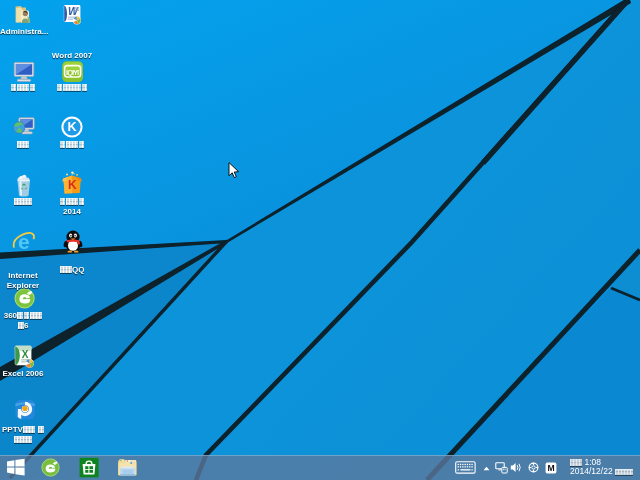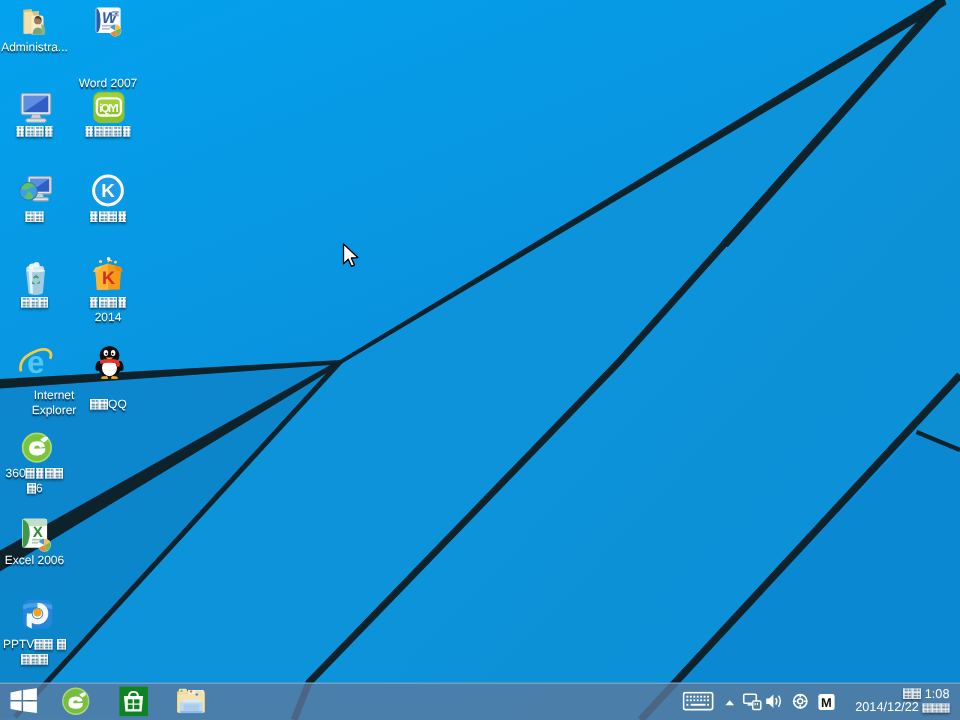--- a/index.html
+++ b/index.html
@@ -6,7 +6,7 @@
 body{width:640px;height:480px;overflow:hidden;position:relative;font-family:"Liberation Sans",sans-serif;background:#0D8ECE;}
 #wall{position:absolute;left:0;top:0;}
 .ic{position:absolute;}
-.lbl{position:absolute;color:#fff;font-size:8px;line-height:9.5px;text-align:center;text-shadow:0 1px 1px rgba(0,0,0,.75);white-space:nowrap;}
+.lbl{position:absolute;color:#fff;font-size:8px;line-height:9.5px;text-align:center;text-shadow:0 1px 1px rgba(0,0,0,.75);white-space:nowrap;font-weight:bold;}
 .cjk{display:inline-block;width:5.8px;height:6.8px;margin:0 .25px;vertical-align:-1px;background:
  repeating-linear-gradient(0deg, rgba(255,255,255,.92) 0 1px, rgba(255,255,255,.22) 1px 2.3px),
  repeating-linear-gradient(90deg, rgba(255,255,255,.92) 0 1px, rgba(255,255,255,.18) 1px 2.5px);

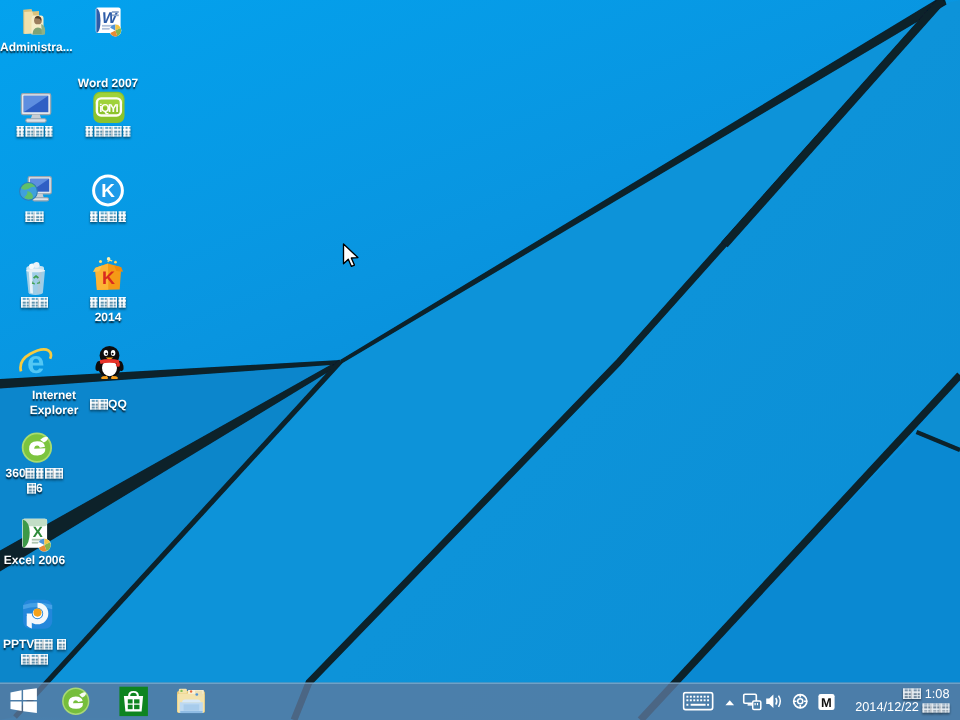--- a/index.html
+++ b/index.html
@@ -198,7 +198,7 @@
 <div class="lbl" style="left:49px;top:140px;width:46px;"><span class="cjk"></span><span class="cjk"></span><span class="cjk"></span><span class="cjk"></span></div>
 <div class="lbl" style="left:0px;top:197px;width:46px;"><span class="cjk"></span><span class="cjk"></span><span class="cjk"></span></div>
 <div class="lbl" style="left:49px;top:197px;width:46px;"><span class="cjk"></span><span class="cjk"></span><span class="cjk"></span><span class="cjk"></span><br>2014</div>
-<div class="lbl" style="left:0px;top:259px;width:46px;margin-left:13px;">Internet<br>Explorer</div>
+<div class="lbl" style="left:0px;top:271px;width:46px;">Internet<br>Explorer</div>
 <div class="lbl" style="left:49px;top:265px;width:46px;"><span class="cjk"></span><span class="cjk"></span>QQ</div>
 <div class="lbl" style="left:-2px;top:311px;width:50px;">360<span class="cjk"></span><span class="cjk"></span><span class="cjk"></span><span class="cjk"></span><br><span class="cjk"></span>6</div>
 <div class="lbl" style="left:0px;top:369px;width:46px;">Excel 2006</div>

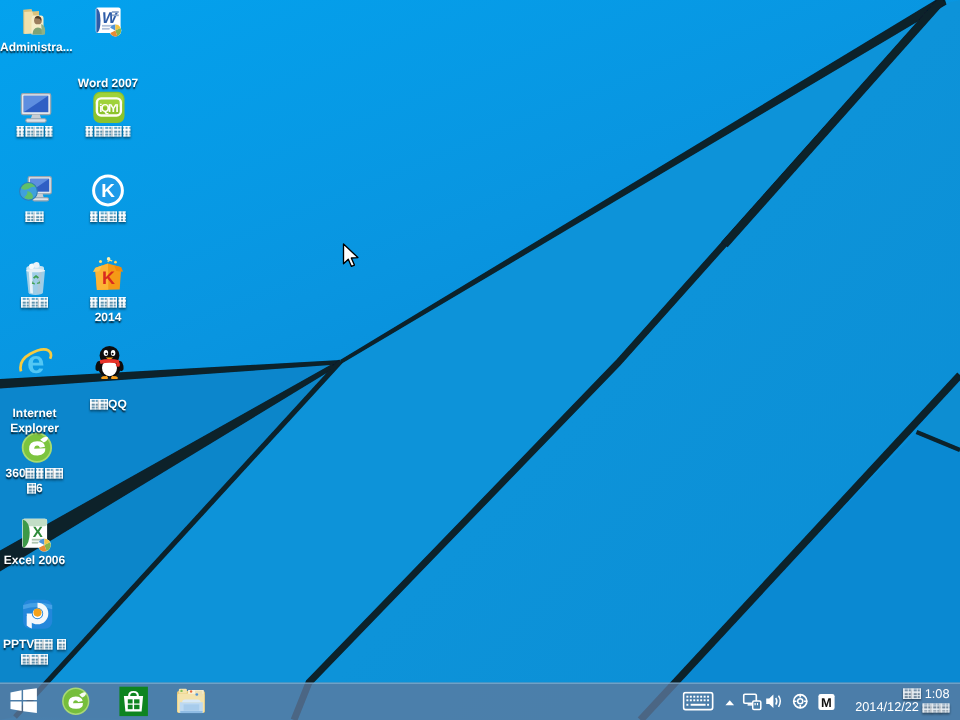--- a/index.html
+++ b/index.html
@@ -14,7 +14,7 @@
  filter:blur(0.3px) drop-shadow(0 1px 0.6px rgba(0,0,0,.6));}
 .cjk2{width:5.5px;height:6.2px;opacity:.88;}
 #taskbar{position:absolute;left:0;top:455px;width:640px;height:25px;background:rgba(94,122,157,0.78);border-top:1px solid rgba(150,195,225,0.5);box-sizing:border-box;}
-#clock{position:absolute;right:7px;top:457.5px;text-align:right;color:#fff;font-size:8.5px;line-height:9.2px;}
+#clock{position:absolute;right:7px;top:457.5px;text-align:left;color:#fff;font-size:8.5px;line-height:9.2px;}
 </style>
 </head>
 <body>

